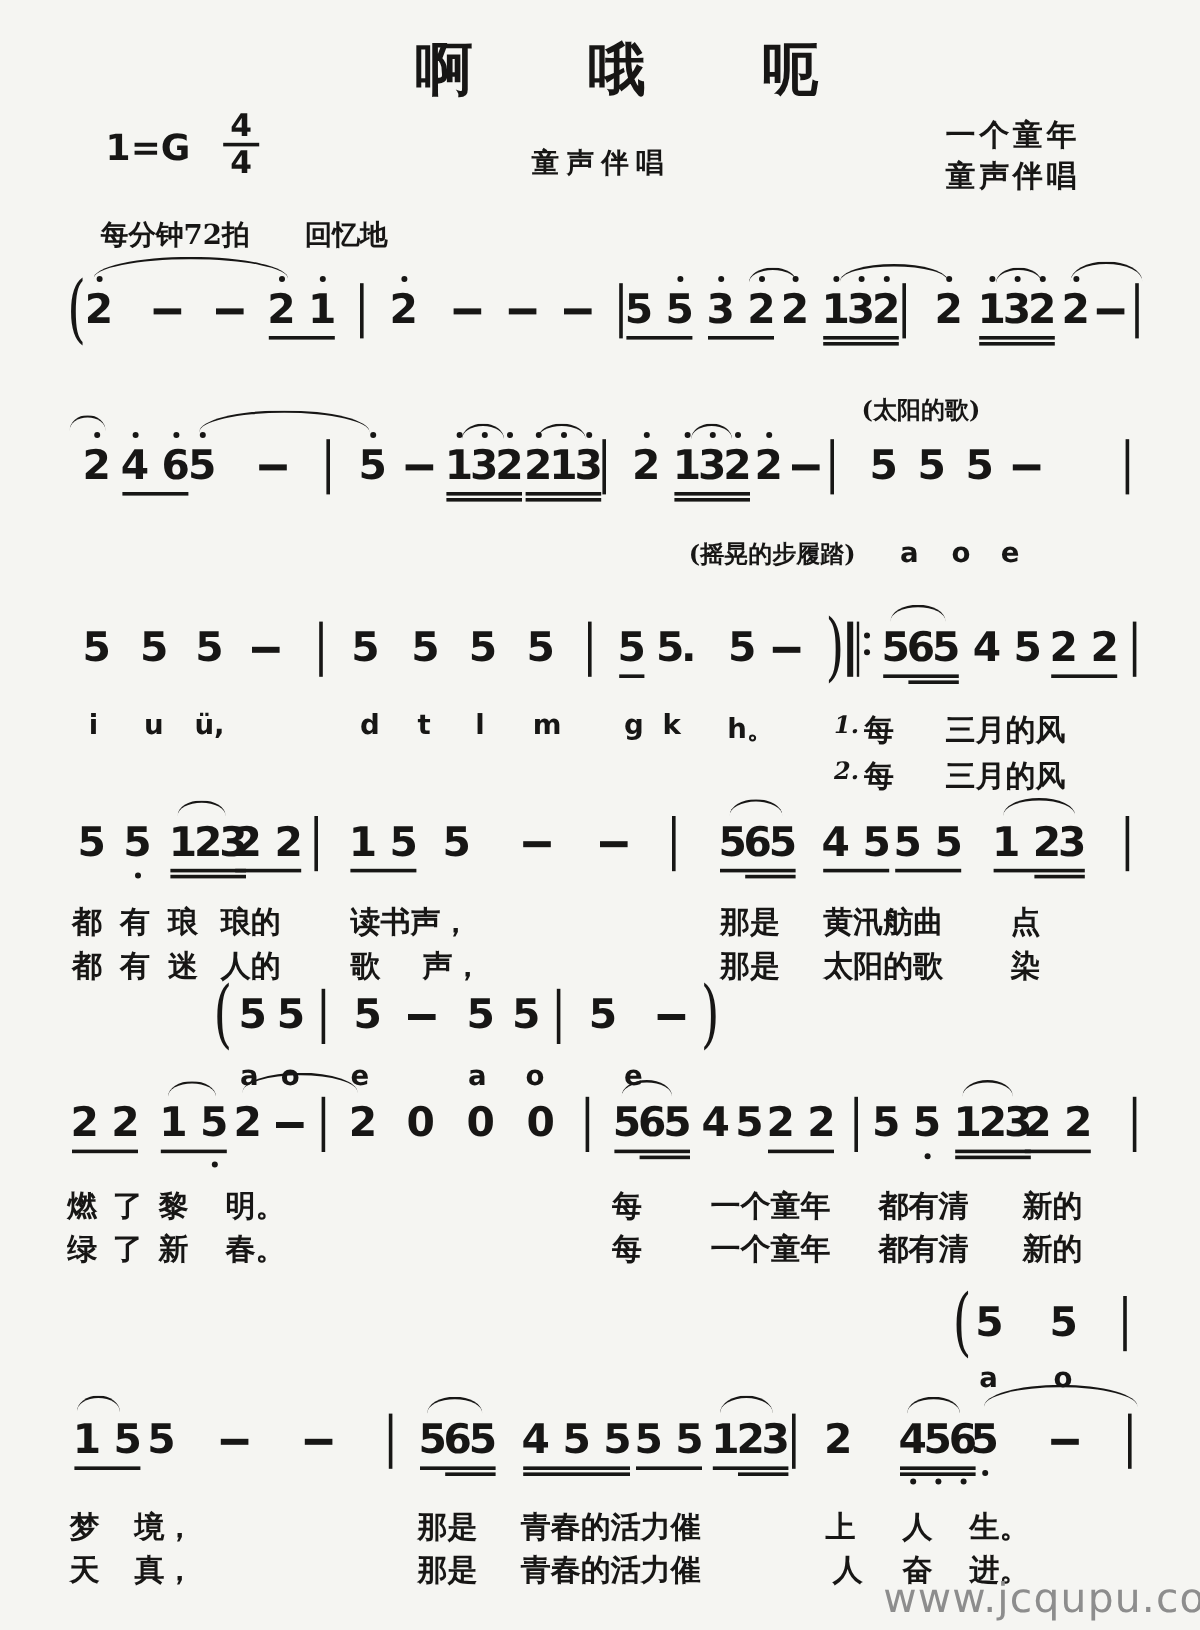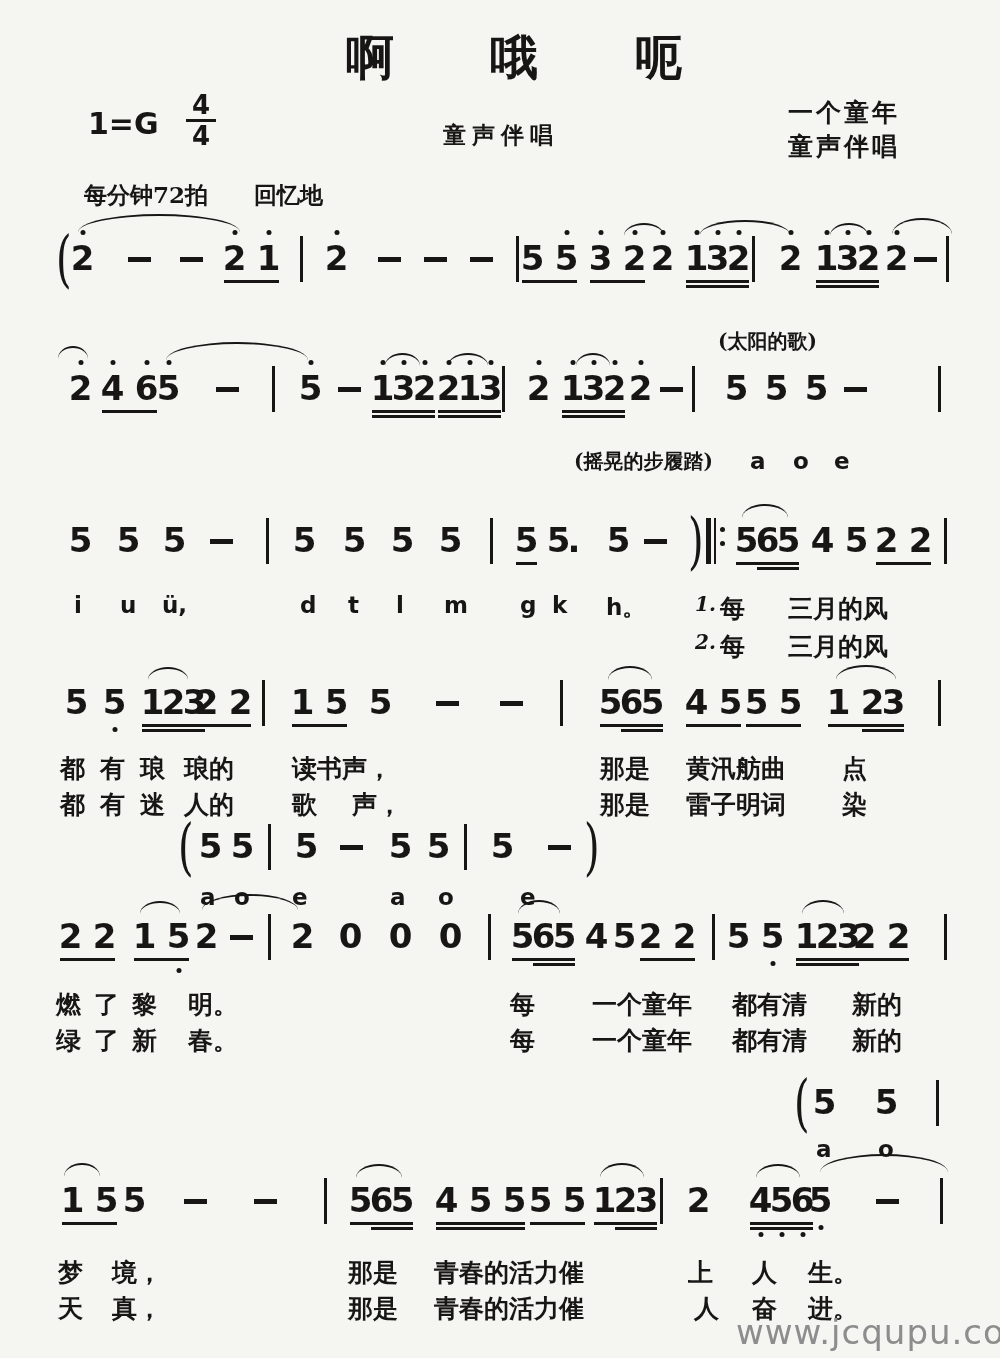--- a/index.html
+++ b/index.html
@@ -579,7 +579,7 @@
       <div class="lyr cn" style="left: 292px; top: 106px;">歌</div>
       <div class="lyr cn" style="left: 352px; top: 106px;">声，</div>
       <div class="lyr cn" style="left: 600px; top: 106px;">那是</div>
-      <div class="lyr cn" style="left: 686px; top: 106px;">雷子明词</div>
+      <div class="lyr cn" style="left: 686px; top: 106px;">太阳的歌</div>
       <div class="lyr cn" style="left: 842px; top: 106px;">染</div>
     </div>
     <div class="system" style="top: 826px;">

